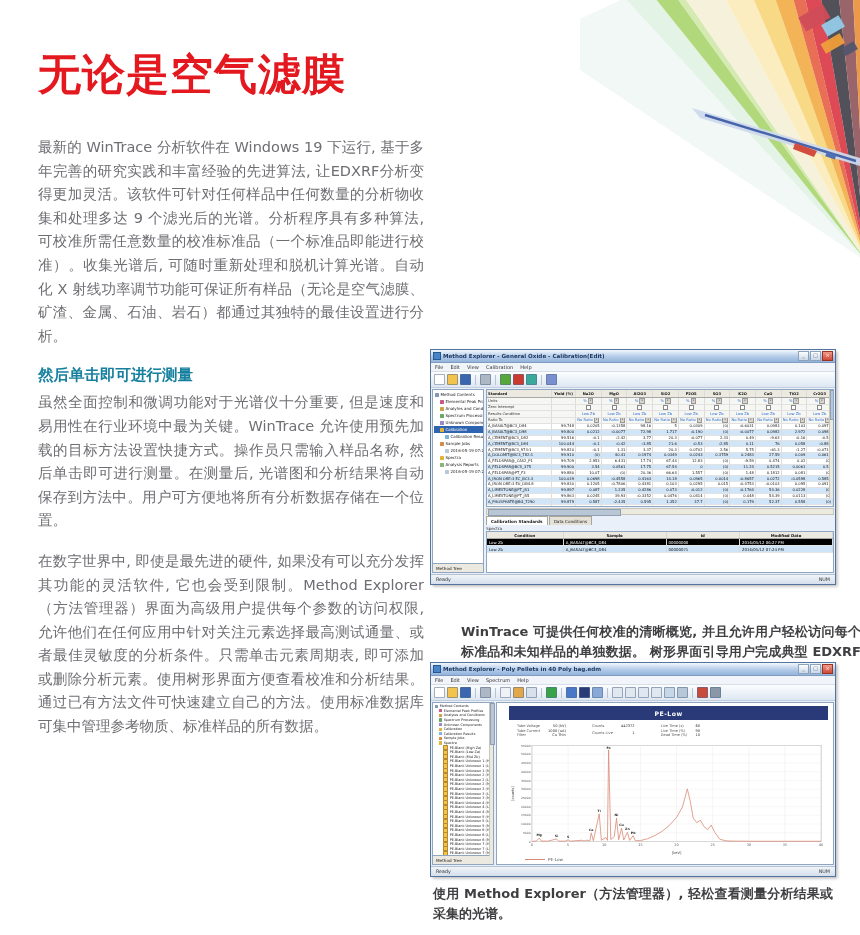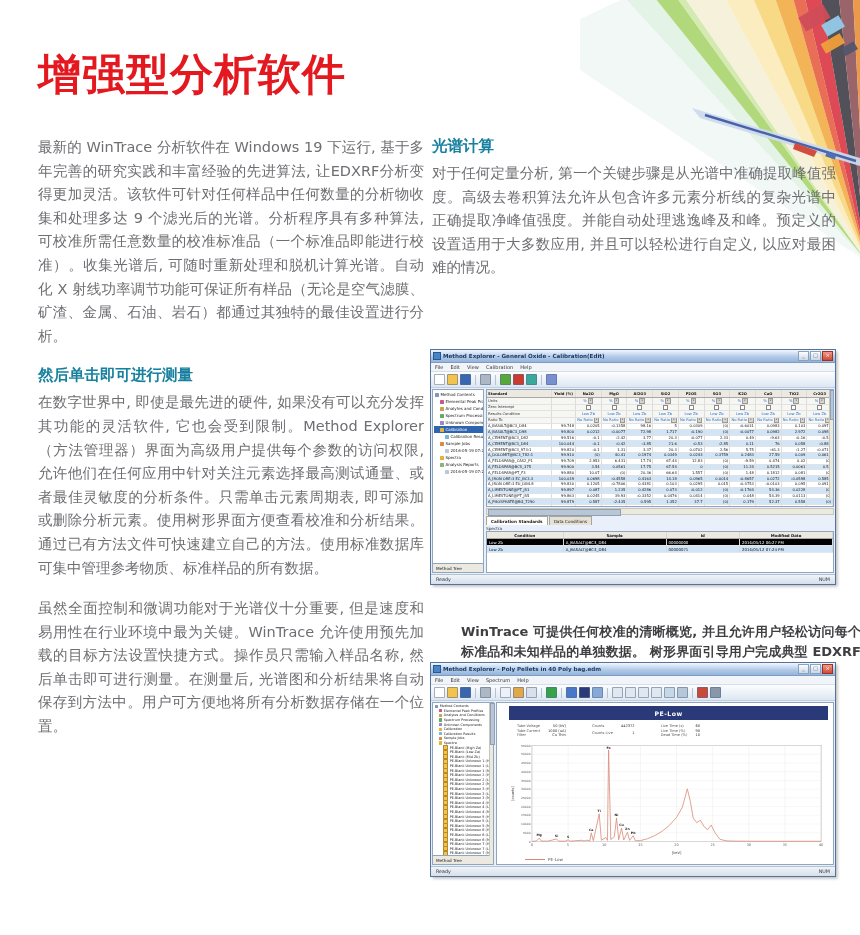--- a/index.html
+++ b/index.html
@@ -151,7 +151,7 @@
     </g>
   </svg>
 
-  <h1 class="title">增强型分析软件</h1>
+  <h1 class="title">无论是空气滤膜</h1>
 
   <div class="col-left">
     <p class="bodytx">最新的 WinTrace 分析软件在 Windows 19 下运行, 基于多年完善的研究实践和丰富经验的先进算法, 让EDXRF分析变得更加灵活。该软件可针对任何样品中任何数量的分析物收集和处理多达 9 个滤光后的光谱。分析程序具有多种算法, 可校准所需任意数量的校准标准品（一个标准品即能进行校准）。收集光谱后, 可随时重新处理和脱机计算光谱。自动化 X 射线功率调节功能可保证所有样品（无论是空气滤膜、矿渣、金属、石油、岩石）都通过其独特的最佳设置进行分析。</p>

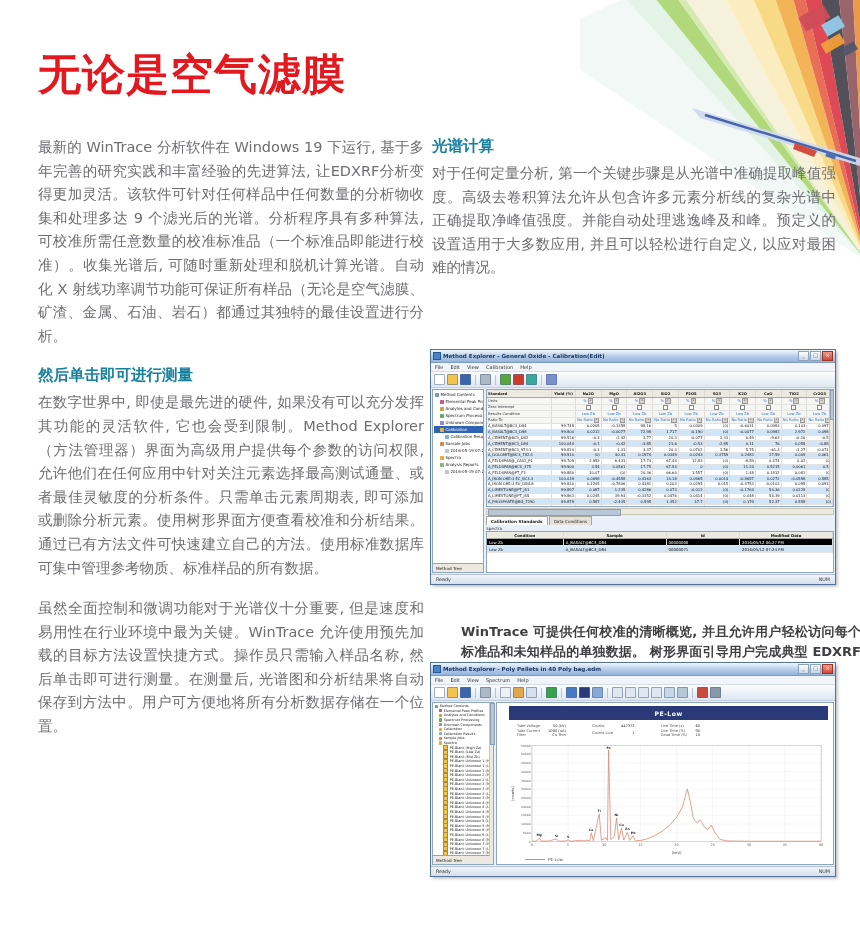--- a/index.html
+++ b/index.html
@@ -160,10 +160,6 @@
     <p class="bodytx">虽然全面控制和微调功能对于光谱仪十分重要, 但是速度和易用性在行业环境中最为关键。WinTrace 允许使用预先加载的目标方法设置快捷方式。操作员只需输入样品名称, 然后单击即可进行测量。在测量后, 光谱图和分析结果将自动保存到方法中。用户可方便地将所有分析数据存储在一个位置。</p>
   </div>
 
-  <div class="col-right">
-    <h3 class="sub">光谱计算</h3>
-    <p class="bodytx">对于任何定量分析, 第一个关键步骤是从光谱中准确提取峰值强度。高级去卷积算法允许从包含许多元素分析线的复杂光谱中正确提取净峰值强度。并能自动处理逃逸峰及和峰。预定义的设置适用于大多数应用, 并且可以轻松进行自定义, 以应对最困难的情况。</p>
-  </div>
 
   <div class="win win1">
     <div class="tbar">

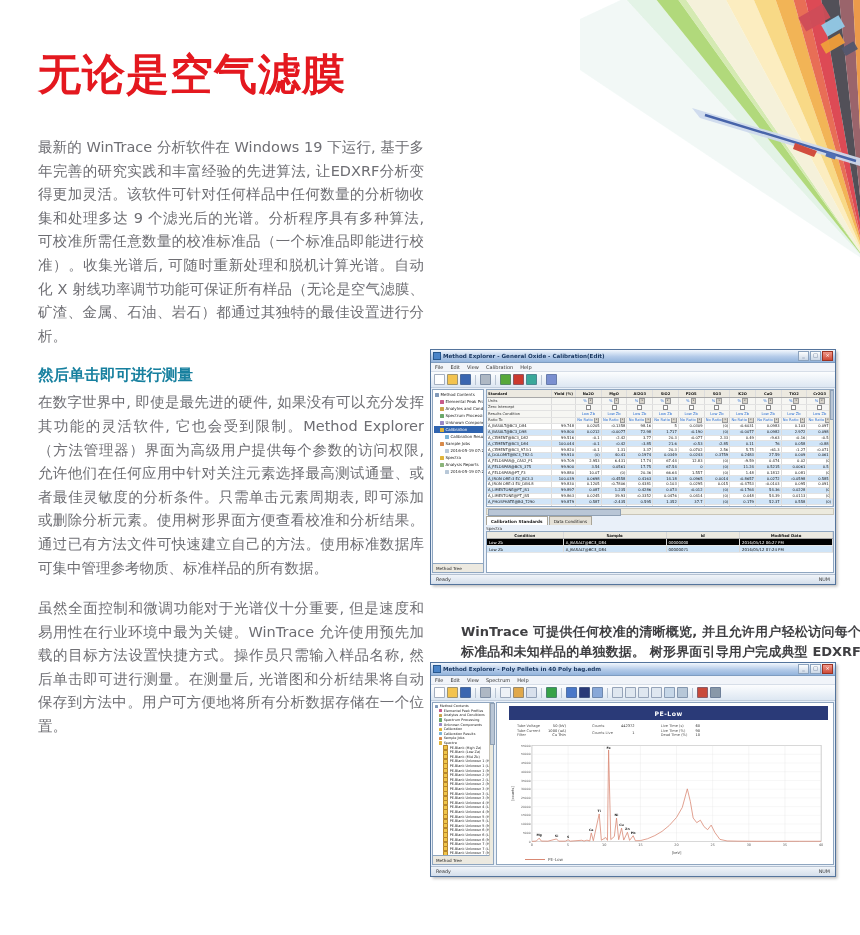--- a/index.html
+++ b/index.html
@@ -156,8 +156,8 @@
   <div class="col-left">
     <p class="bodytx">最新的 WinTrace 分析软件在 Windows 19 下运行, 基于多年完善的研究实践和丰富经验的先进算法, 让EDXRF分析变得更加灵活。该软件可针对任何样品中任何数量的分析物收集和处理多达 9 个滤光后的光谱。分析程序具有多种算法, 可校准所需任意数量的校准标准品（一个标准品即能进行校准）。收集光谱后, 可随时重新处理和脱机计算光谱。自动化 X 射线功率调节功能可保证所有样品（无论是空气滤膜、矿渣、金属、石油、岩石）都通过其独特的最佳设置进行分析。</p>
     <h3 class="sub">然后单击即可进行测量</h3>
+    <p class="bodytx">虽然全面控制和微调功能对于光谱仪十分重要, 但是速度和易用性在行业环境中最为关键。WinTrace 允许使用预先加载的目标方法设置快捷方式。操作员只需输入样品名称, 然后单击即可进行测量。在测量后, 光谱图和分析结果将自动保存到方法中。用户可方便地将所有分析数据存储在一个位置。</p>
     <p class="bodytx">在数字世界中, 即使是最先进的硬件, 如果没有可以充分发挥其功能的灵活软件, 它也会受到限制。Method Explorer（方法管理器）界面为高级用户提供每个参数的访问权限, 允许他们在任何应用中针对关注元素选择最高测试通量、或者最佳灵敏度的分析条件。只需单击元素周期表, 即可添加或删除分析元素。使用树形界面方便查看校准和分析结果。通过已有方法文件可快速建立自己的方法。使用标准数据库可集中管理参考物质、标准样品的所有数据。</p>
-    <p class="bodytx">虽然全面控制和微调功能对于光谱仪十分重要, 但是速度和易用性在行业环境中最为关键。WinTrace 允许使用预先加载的目标方法设置快捷方式。操作员只需输入样品名称, 然后单击即可进行测量。在测量后, 光谱图和分析结果将自动保存到方法中。用户可方便地将所有分析数据存储在一个位置。</p>
   </div>
 
 

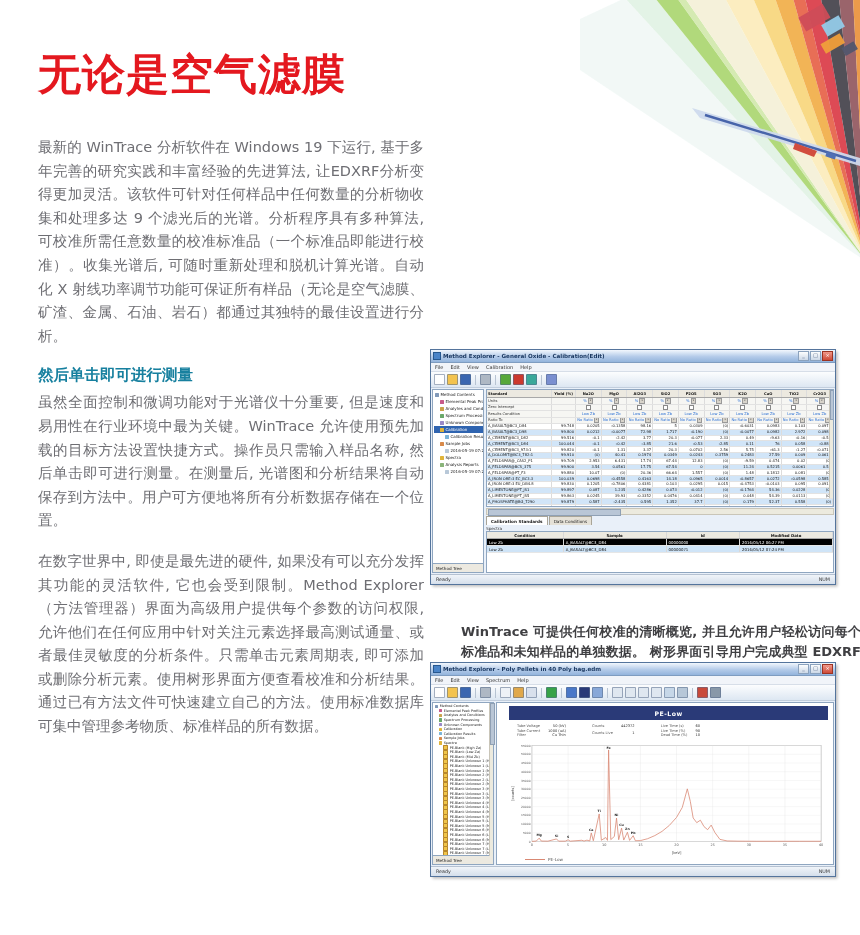--- a/index.html
+++ b/index.html
@@ -952,6 +952,7 @@
     </div>
   </div>
 
+  <div class="caption cap2">使用 Method Explorer（方法管理器）, 轻松查看测量分析结果或采集的光谱。</div>
 
 </div>
 

